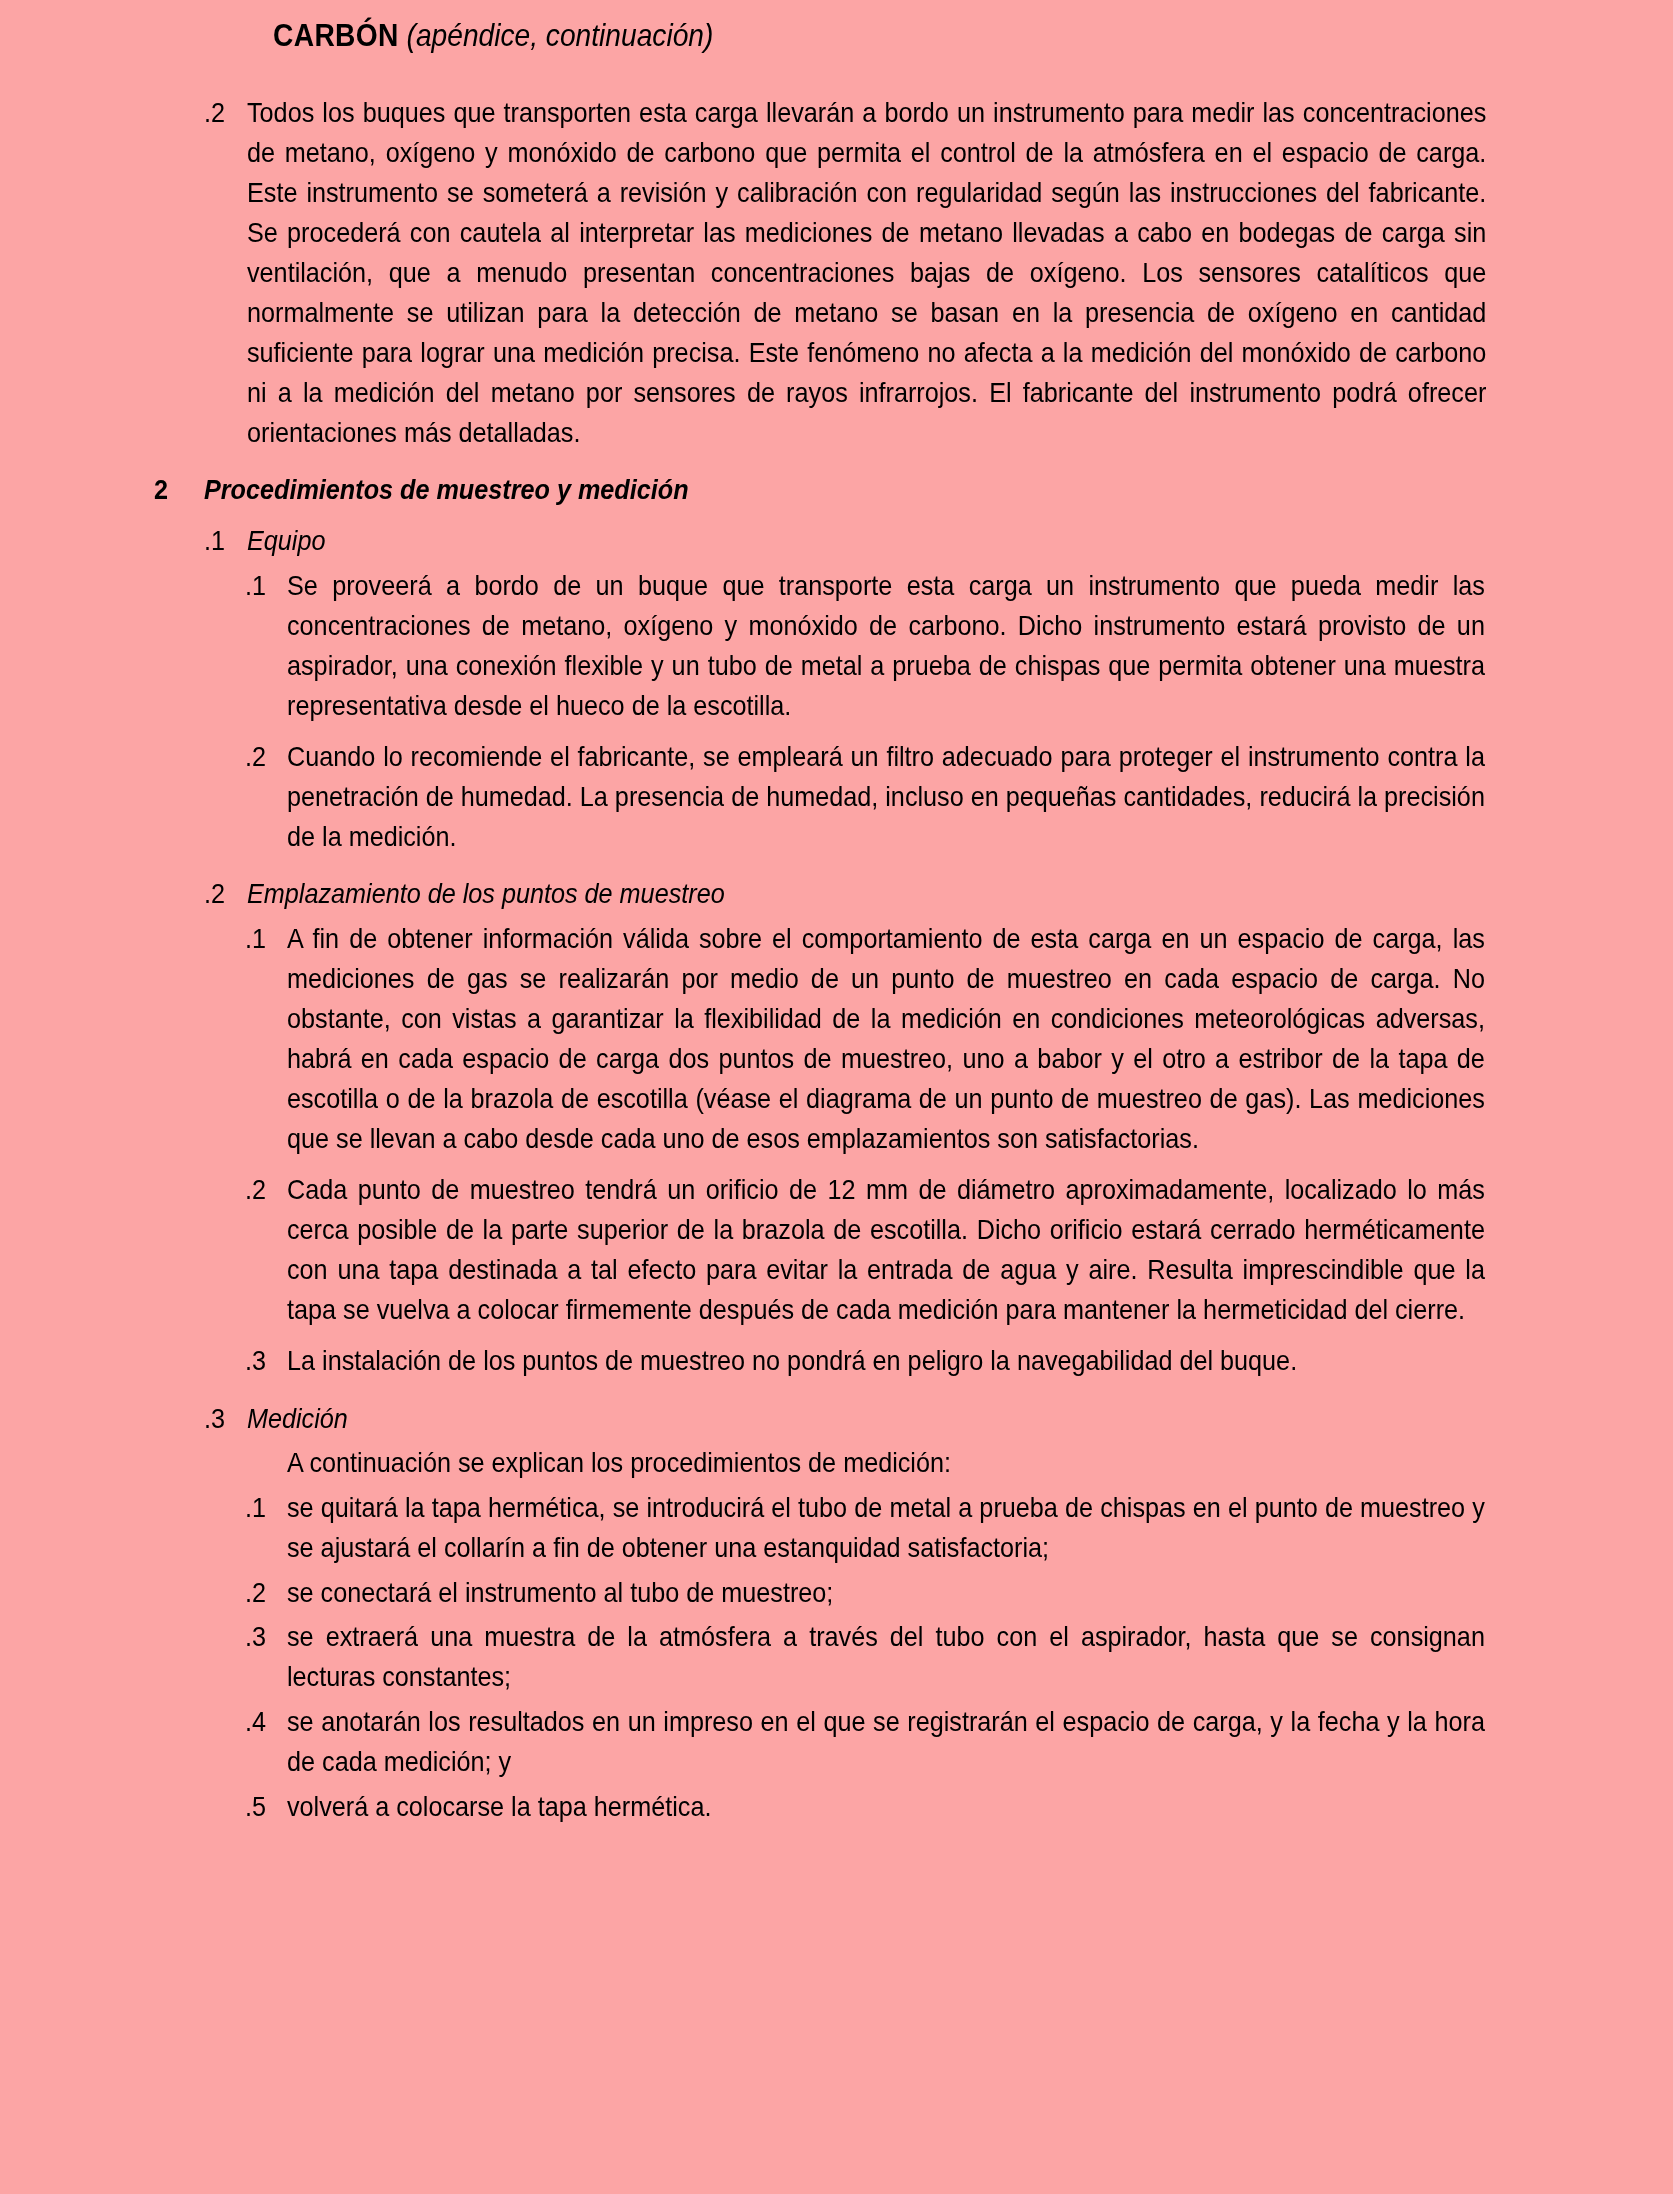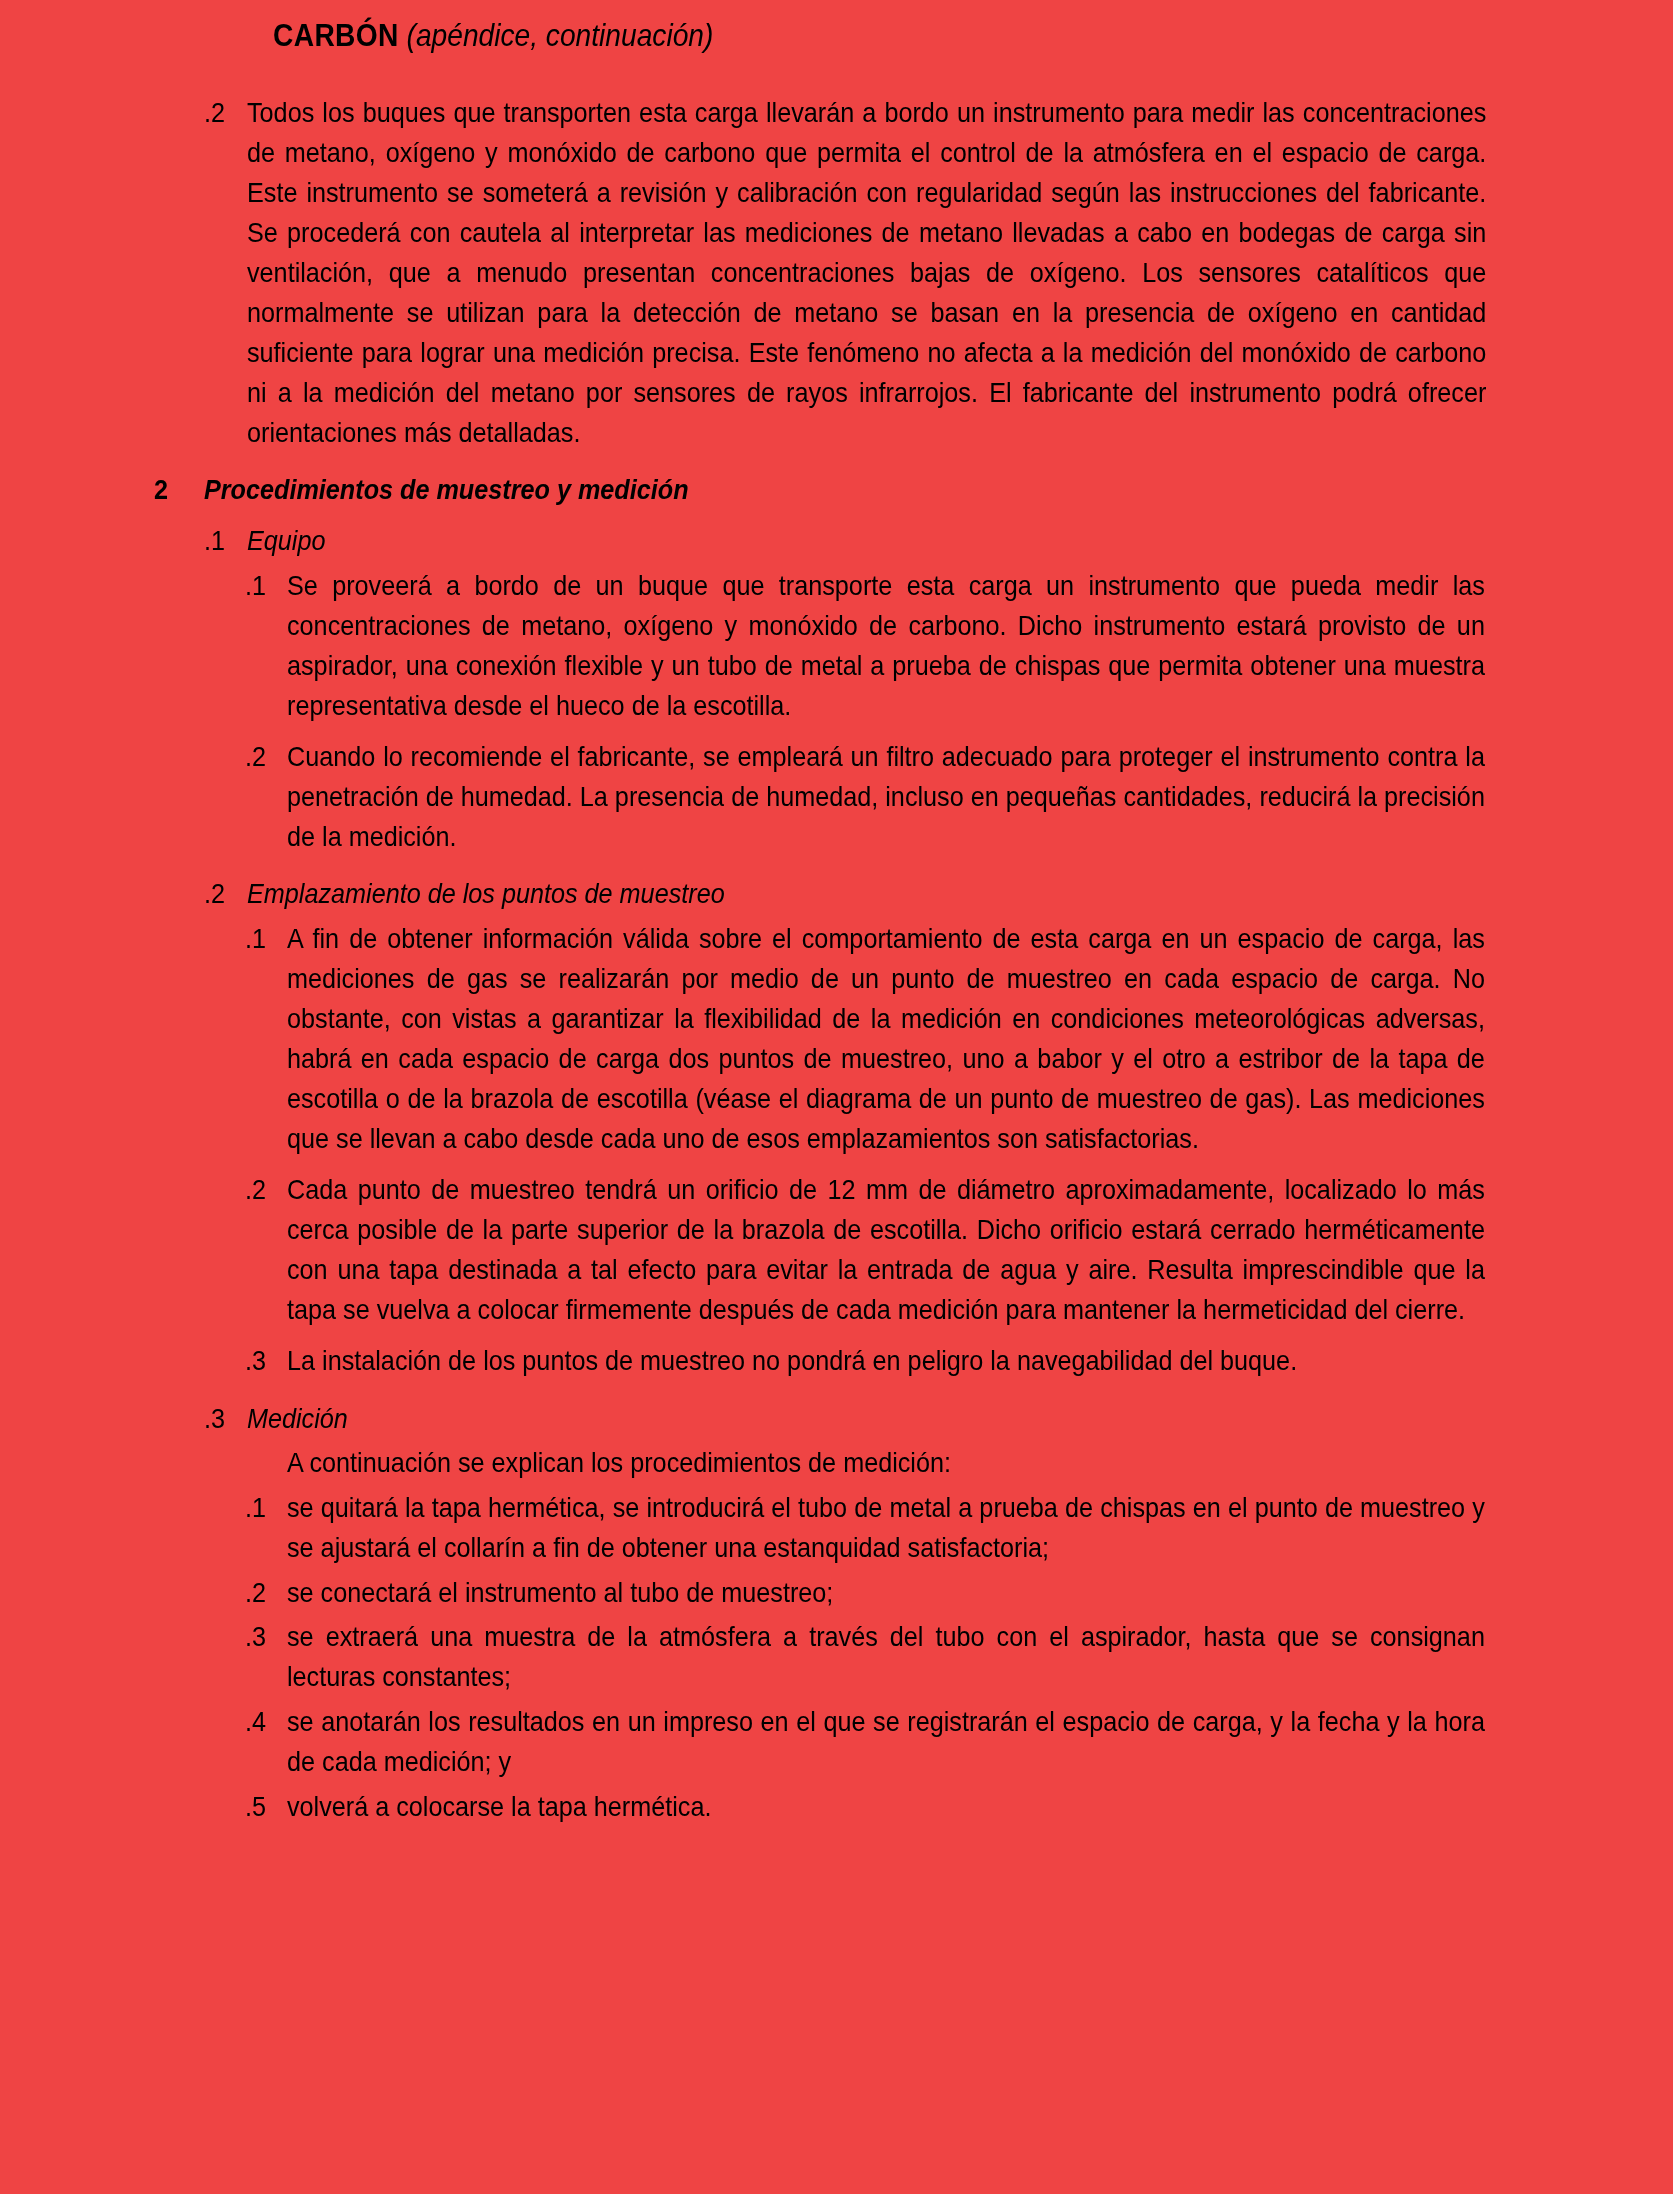--- a/index.html
+++ b/index.html
@@ -11,7 +11,7 @@
     position: relative;
     width: 1673px;
     height: 2194px;
-    background: #ef4444;
+    background: #fca5a5;
     font-family: "Liberation Sans", sans-serif;
     color: #000000;
     overflow: hidden;

